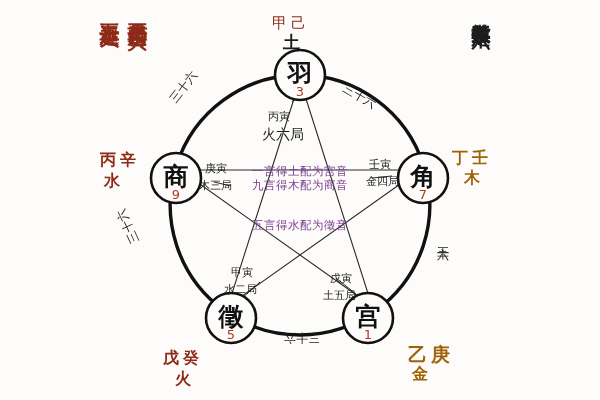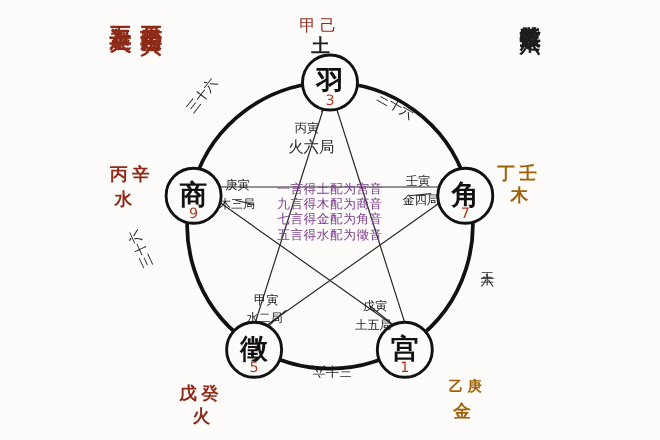--- a/index.html
+++ b/index.html
@@ -181,7 +181,6 @@
 
   <div class="center-line" style="left:252px; top:164px;">一言得土配为宫音</div>
   <div class="center-line" style="left:252px; top:178px;">九言得木配为商音</div>
-  <div class="center-line" style="left:252px; top:192px;">七言得金配为角音</div>
   <div class="center-line" style="left:252px; top:206px;">五言得水配为徵音</div>
 
   <div class="corner-col vcol red" style="left:100px; top:8px; font-size:20px; line-height:1;">五运起于火</div>

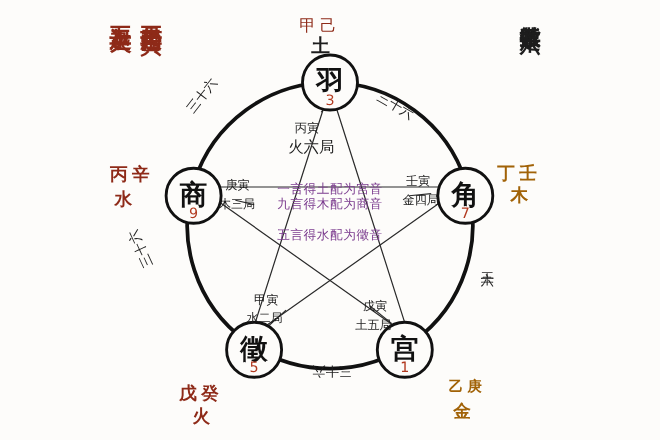--- a/index.html
+++ b/index.html
@@ -181,7 +181,7 @@
 
   <div class="center-line" style="left:252px; top:164px;">一言得土配为宫音</div>
   <div class="center-line" style="left:252px; top:178px;">九言得木配为商音</div>
-  <div class="center-line" style="left:252px; top:206px;">五言得水配为徵音</div>
+  <div class="center-line" style="left:252px; top:218px;">五言得水配为徵音</div>
 
   <div class="corner-col vcol red" style="left:100px; top:8px; font-size:20px; line-height:1;">五运起于火</div>
   <div class="corner-col vcol red" style="left:128px; top:8px; font-size:20px; line-height:1;">正月起于丙寅</div>

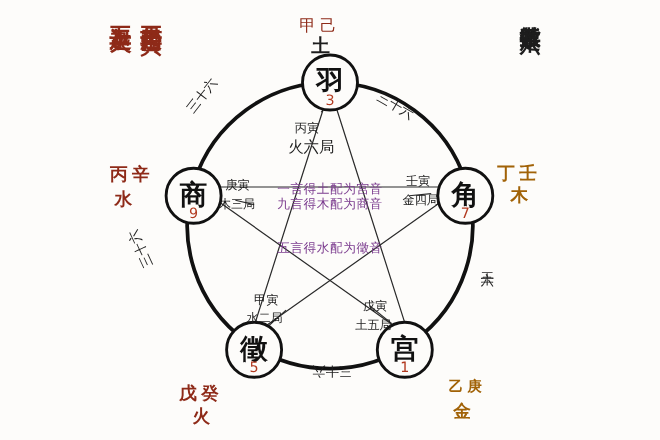--- a/index.html
+++ b/index.html
@@ -154,7 +154,7 @@
 
   <div class="node-glyph" style="left:346px; top:300px; width:44px; font-size:25px;">宫</div>
   <div class="node-num" style="left:346px; top:327px; width:44px; font-size:13px;">1</div>
-  <div class="txt salmon" style="left:408px; top:345px; font-size:13px; letter-spacing:4px; font-family:'DejaVu Serif','Liberation Serif',serif; font-weight:700;">乙庚</div>
+  <div class="txt salmon" style="left:408px; top:345px; font-size:19px; letter-spacing:4px; font-family:'DejaVu Serif','Liberation Serif',serif; font-weight:700;">乙庚</div>
   <div class="txt salmon" style="left:412px; top:366px; font-size:16px; font-family:'DejaVu Serif','Liberation Serif',serif; font-weight:700;">金</div>
   <div class="small-note" style="left:330px; top:272px; font-size:11px;">戊寅</div>
   <div class="small-note" style="left:323px; top:289px; font-size:11px;">土五局</div>

